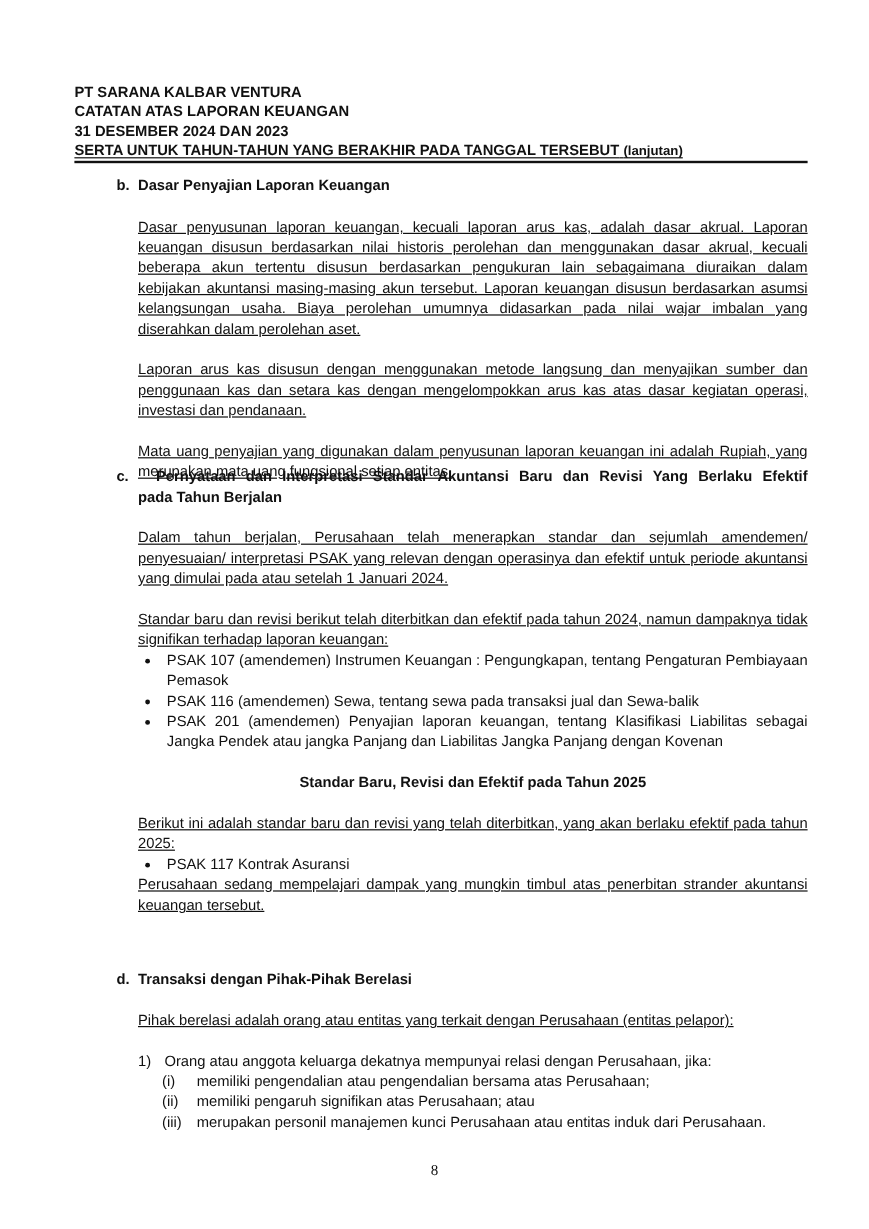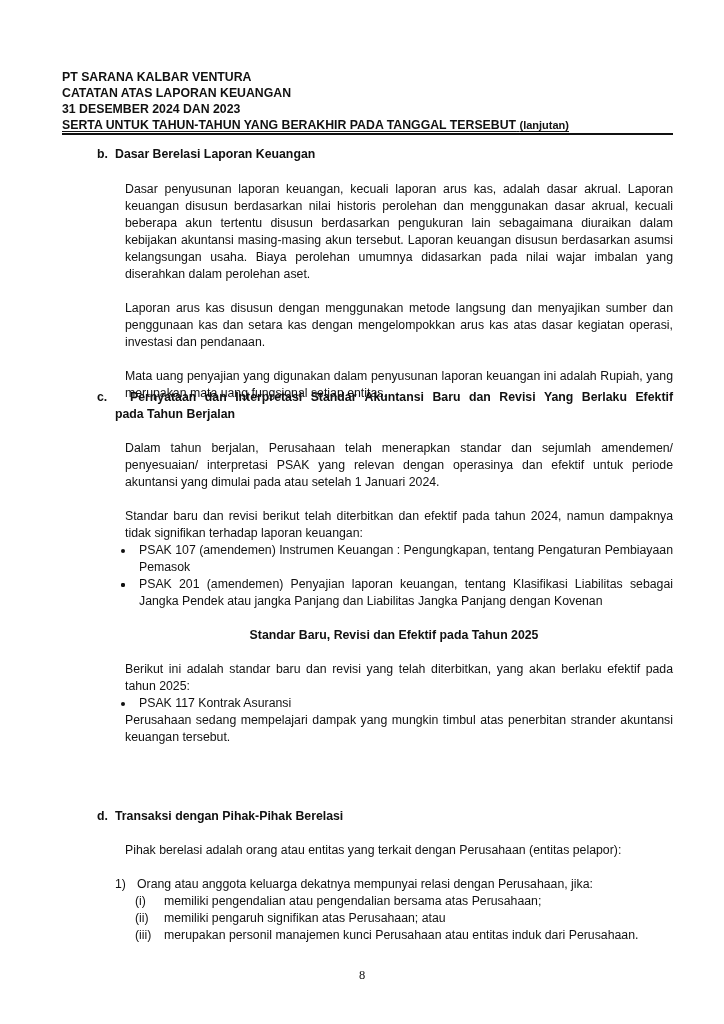--- a/index.html
+++ b/index.html
@@ -78,7 +78,7 @@
   <div class="section" style="top:146px;">
     <div class="sec-title">
       <span class="letter">b.</span>
-      <span class="title-text">Dasar Berelasi Laporan Keuangan</span>
+      <span class="title-text">Dasar Penyajian Laporan Keuangan</span>
     </div>
     <p class="para" style="margin-top:18px;">Dasar penyusunan laporan keuangan, kecuali laporan arus kas, adalah dasar akrual. Laporan keuangan disusun berdasarkan nilai historis perolehan dan menggunakan dasar akrual, kecuali beberapa akun tertentu disusun berdasarkan pengukuran lain sebagaimana diuraikan dalam kebijakan akuntansi masing-masing akun tersebut. Laporan keuangan disusun berdasarkan asumsi kelangsungan usaha. Biaya perolehan umumnya didasarkan pada nilai wajar imbalan yang diserahkan dalam perolehan aset.</p>
     <p class="para" style="margin-top:17px;">Laporan arus kas disusun dengan menggunakan metode langsung dan menyajikan sumber dan penggunaan kas dan setara kas dengan mengelompokkan arus kas atas dasar kegiatan operasi, investasi dan pendanaan.</p>

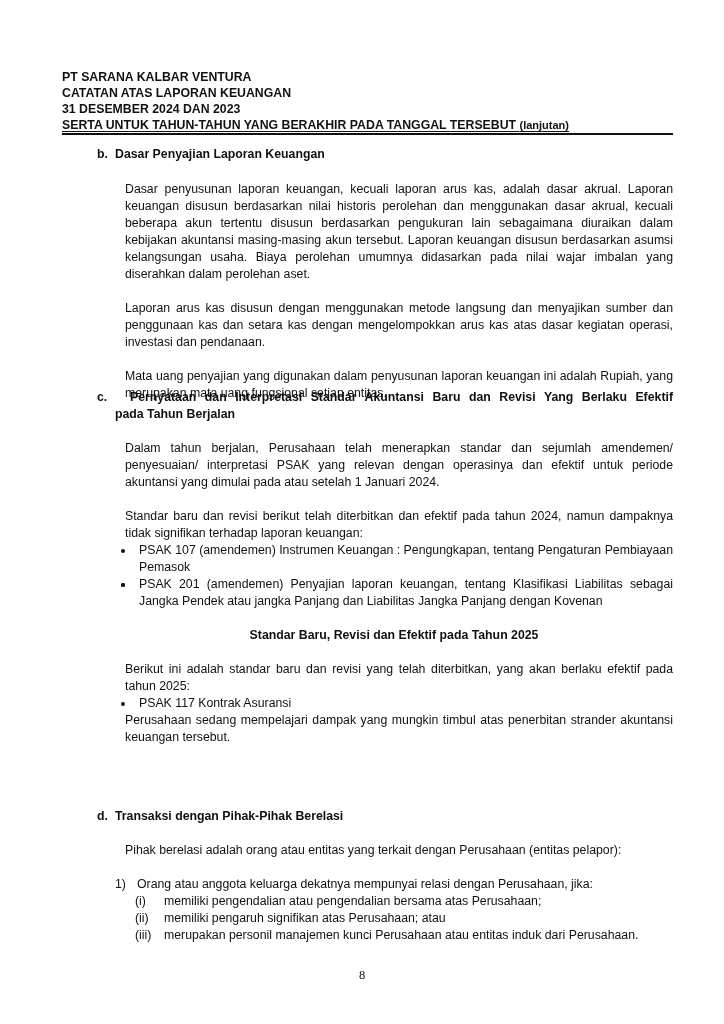--- a/index.html
+++ b/index.html
@@ -38,7 +38,7 @@
   .just-line { text-align: justify; text-align-last: justify; }
 
   .para {
-    margin-left: 28px; line-height: 17px; text-align: justify;
+    margin-left: 18px; line-height: 17px; text-align: justify; text-decoration: underline;
   }
   .subhead { margin-left: 18px; font-weight: bold; line-height: 17px; text-align: center; }
 

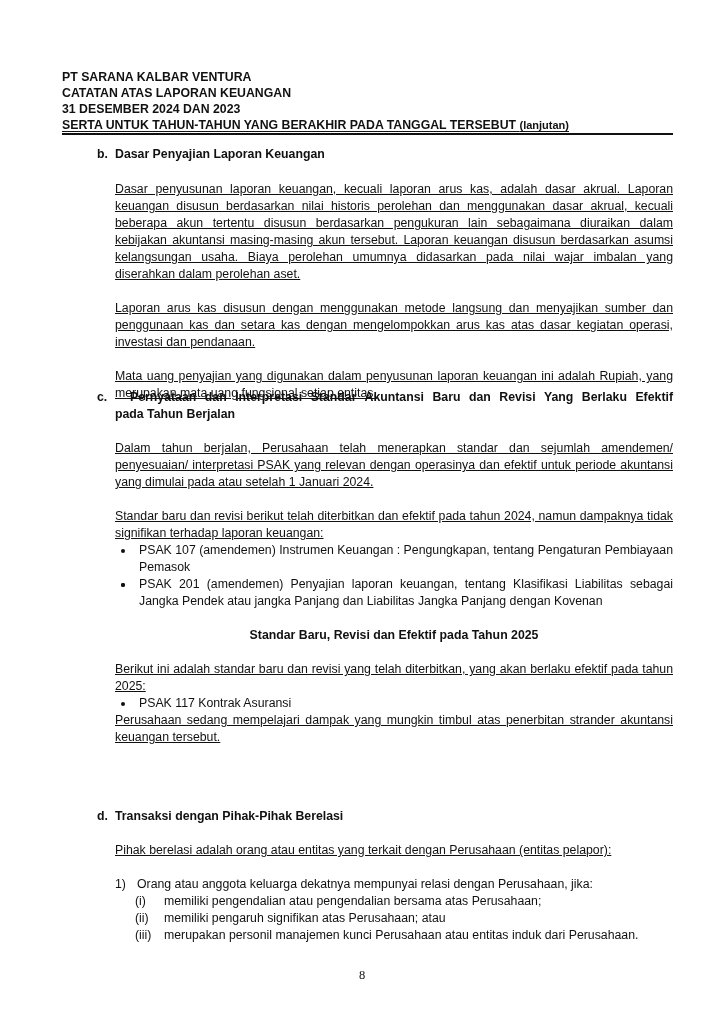--- a/index.html
+++ b/index.html
@@ -97,7 +97,7 @@
     <p class="para" style="margin-top:17px;">Standar baru dan revisi berikut telah diterbitkan dan efektif pada tahun 2024, namun dampaknya tidak signifikan terhadap laporan keuangan:</p>
     <ul class="bullets">
       <li><span class="dot"></span><span>PSAK 107 (amendemen) Instrumen Keuangan : Pengungkapan, tentang Pengaturan Pembiayaan Pemasok</span></li>
-      <li><span class="dot"></span></li>
+      <li><span class="dot"></span><span>PSAK 116 (amendemen) Sewa, tentang sewa pada transaksi jual dan Sewa-balik</span></li>
       <li><span class="dot"></span><span>PSAK 201 (amendemen) Penyajian laporan keuangan, tentang Klasifikasi Liabilitas sebagai Jangka Pendek atau jangka Panjang dan Liabilitas Jangka Panjang dengan Kovenan</span></li>
     </ul>
     <div class="subhead" style="margin-top:17px;">Standar Baru, Revisi dan Efektif pada Tahun 2025</div>

